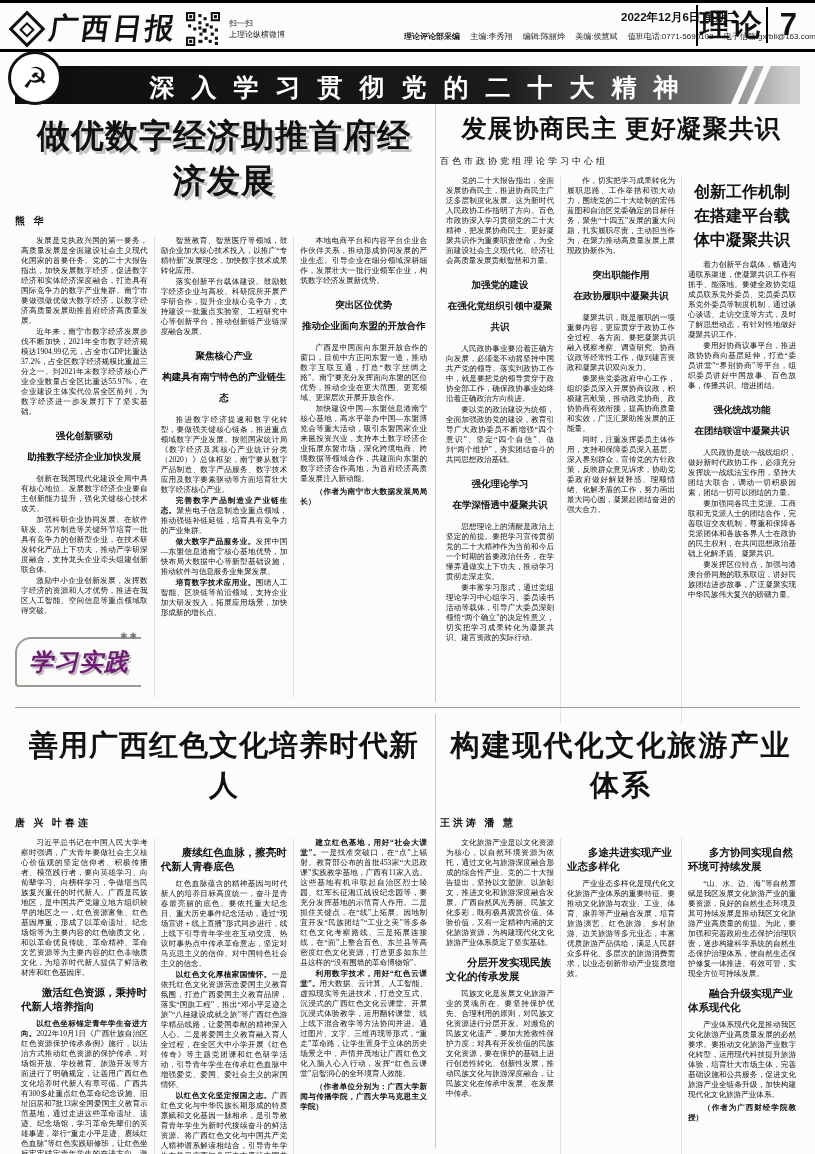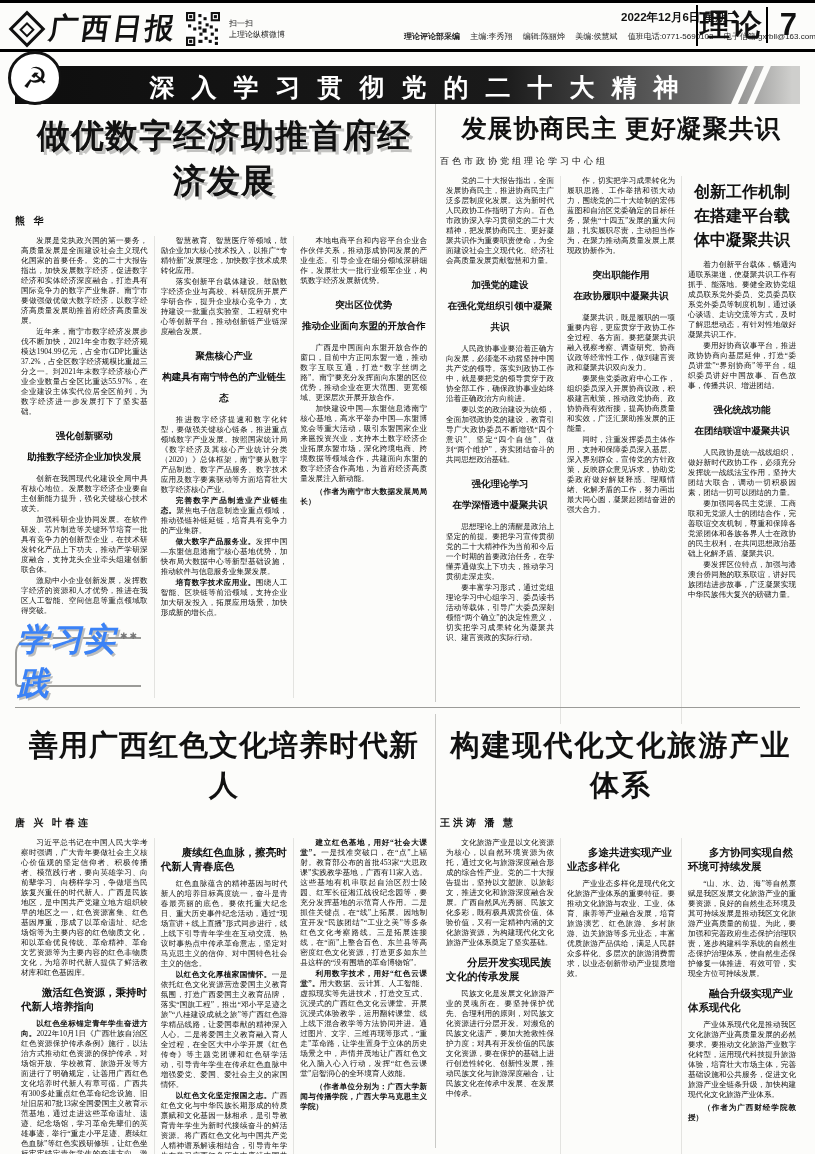--- a/index.html
+++ b/index.html
@@ -65,8 +65,8 @@
   .study-label{position:absolute;left:15px;top:637px;width:124px;height:46px;background:#fcfcfa;
       border:2px solid #9a9a97;border-right:none;border-radius:16px 0 0 4px;z-index:4;
       display:flex;align-items:center;justify-content:center;}
-  .study-label .txt{font-family:"Liberation Sans",sans-serif;font-size:32px;font-weight:900;
-      font-style:italic;letter-spacing:1px;color:#3b82f6;text-shadow:2px 2px 0 #bdbdbb;}
+  .study-label .txt{font-family:"Liberation Sans",sans-serif;font-size:24px;font-weight:900;
+      font-style:italic;letter-spacing:1px;color:#701a75;text-shadow:2px 2px 0 #bdbdbb;}
   .study-label .stars{position:absolute;top:-8px;right:2px;font-size:9px;color:#777;letter-spacing:2px;}
 </style>
 </head>

